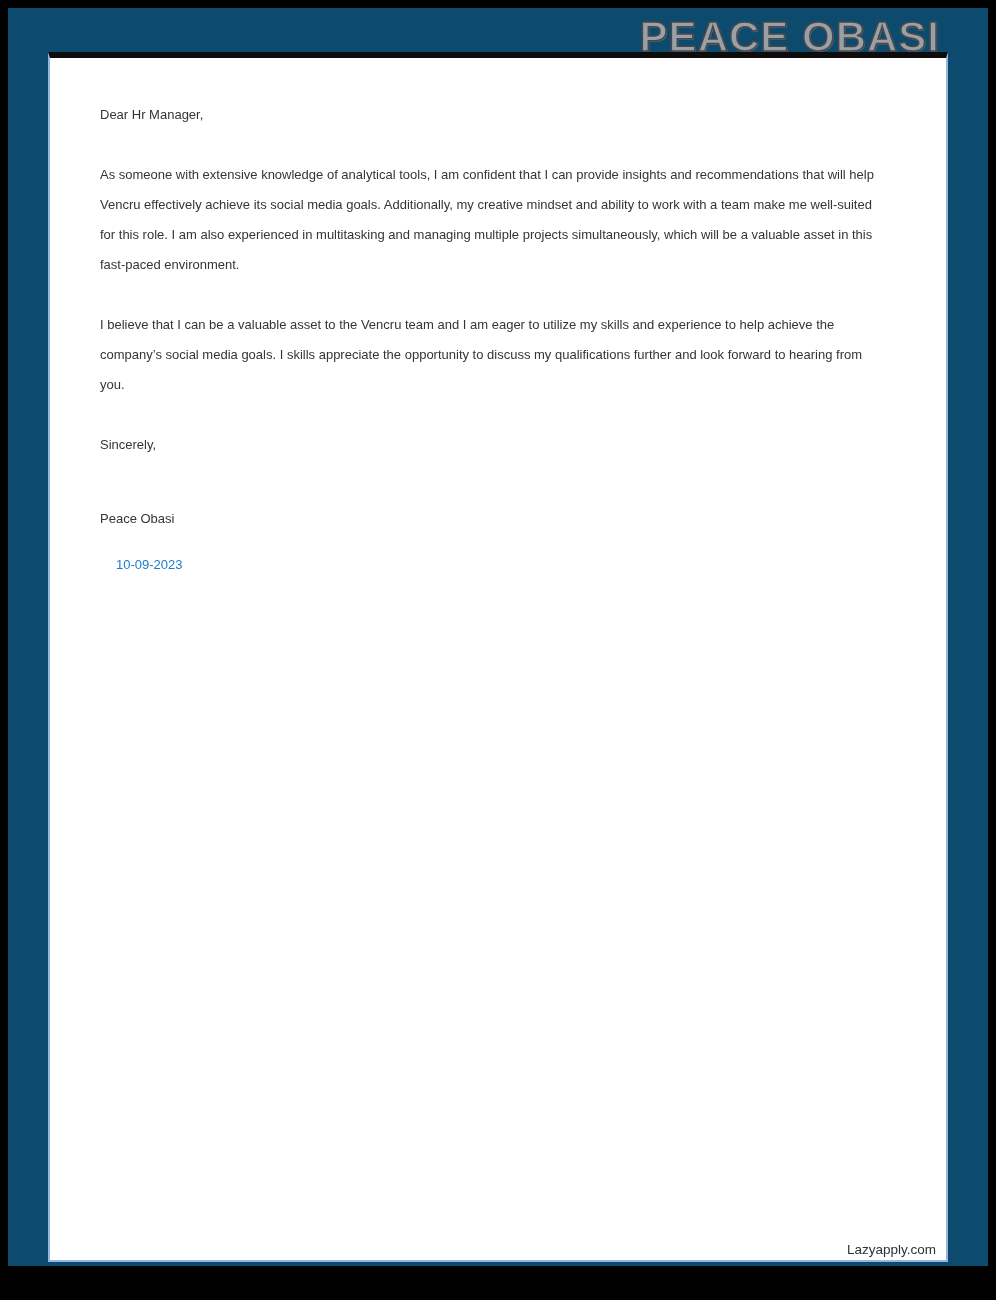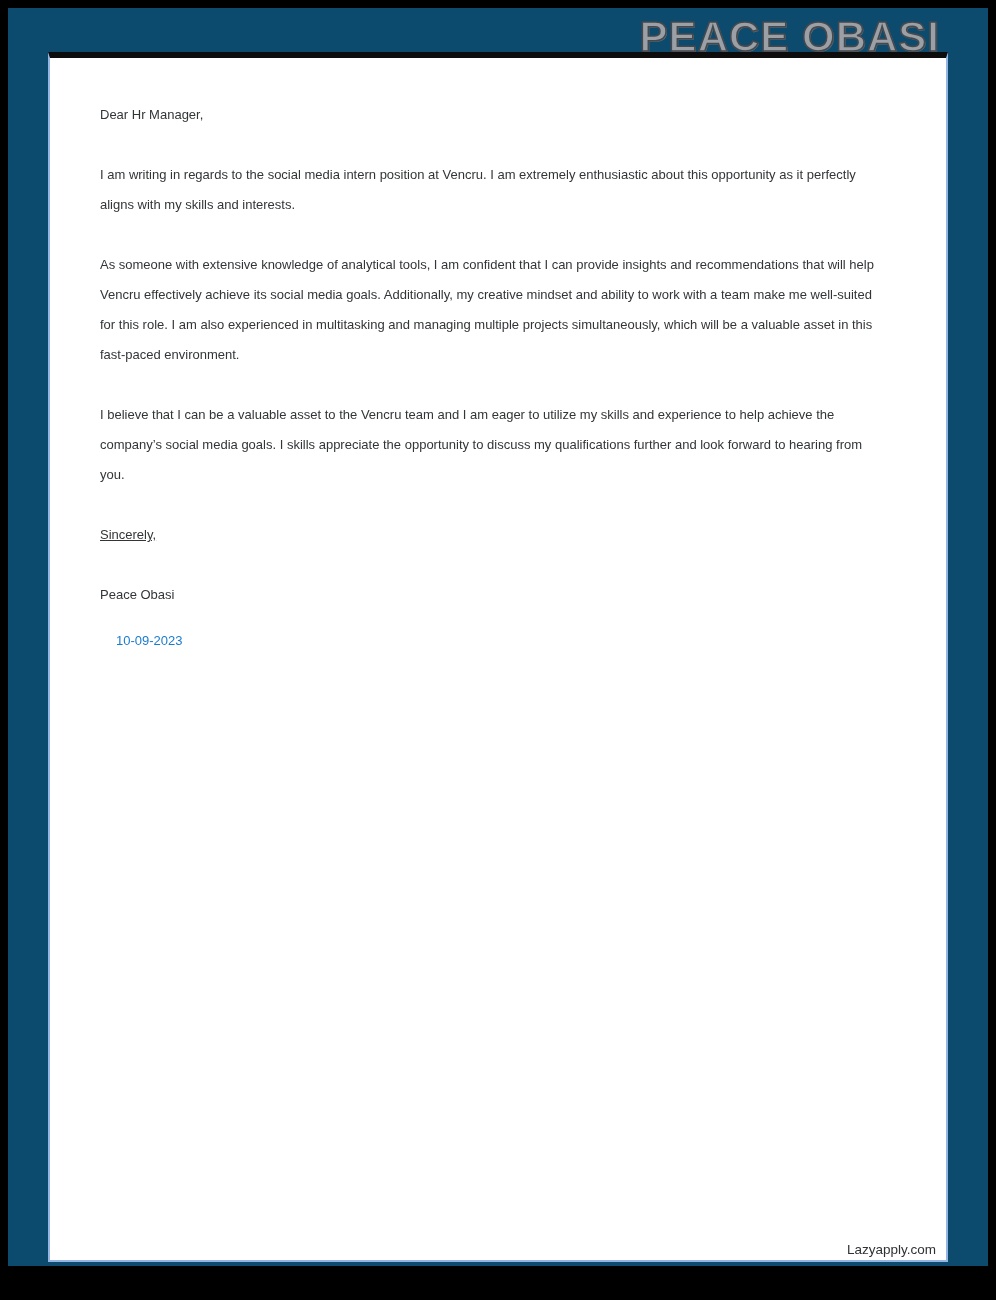--- a/index.html
+++ b/index.html
@@ -91,7 +91,6 @@
 
       <p class="salutation">Dear Hr Manager,</p>
 
-      <p class="para">I am writing in regards to the social media intern position at Vencru. I am extremely enthusiastic about this opportunity as it perfectly aligns with my skills and interests.</p>
 
       <p class="para">As someone with extensive knowledge of analytical tools, I am confident that I can provide insights and recommendations that will help Vencru effectively achieve its social media goals. Additionally, my creative mindset and ability to work with a team make me well-suited for this role. I am also experienced in multitasking and managing multiple projects simultaneously, which will be a valuable asset in this fast-paced environment.</p>
 

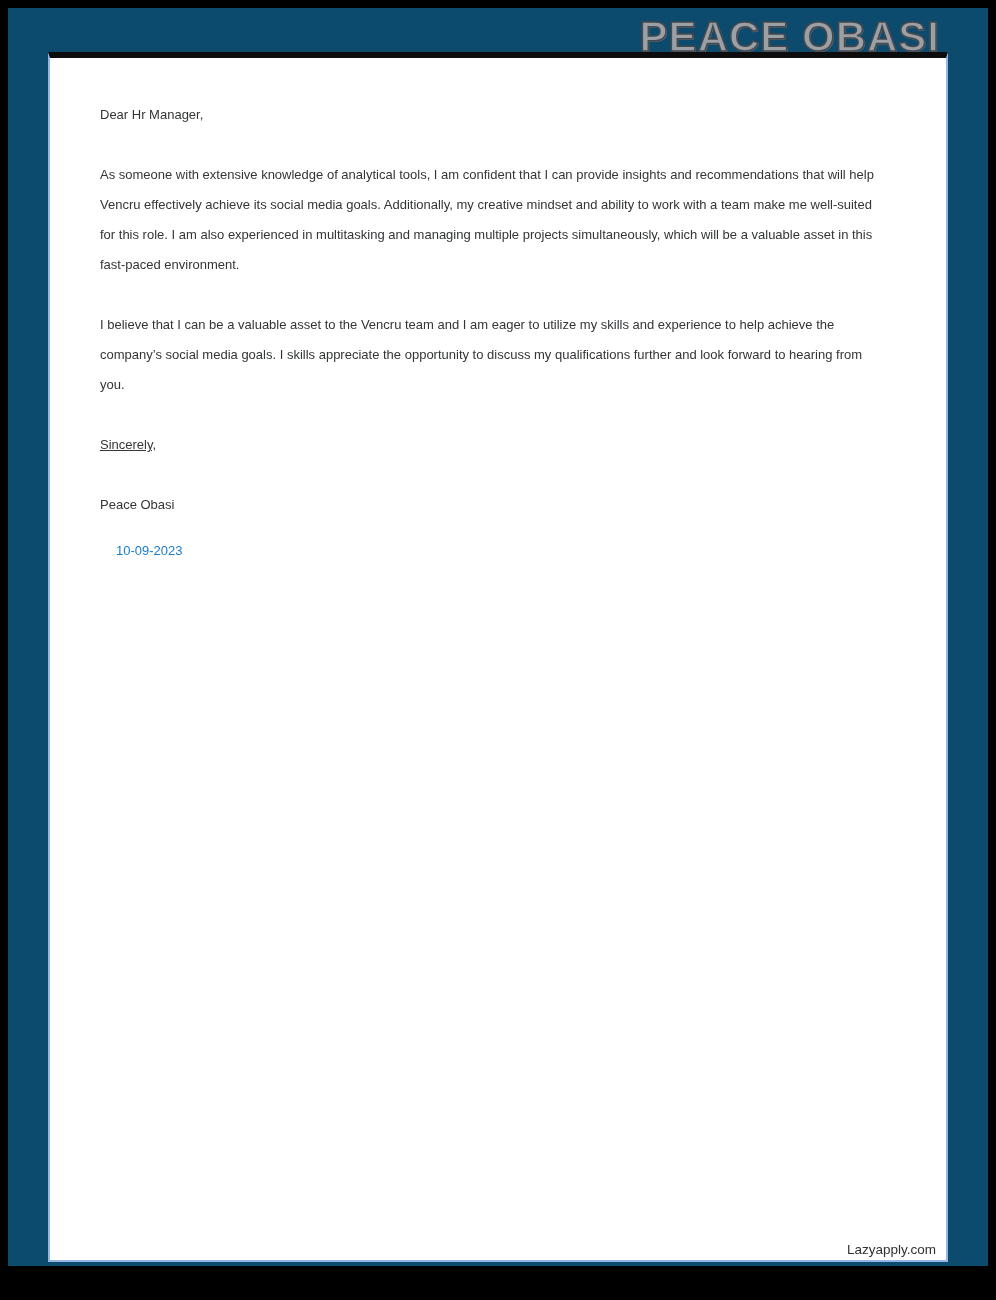--- a/index.html
+++ b/index.html
@@ -58,8 +58,7 @@
     margin: 0 0 30px 0;
   }
   .closing {
-    margin: 30px 0 30px 0;
-    text-decoration: underline;
+    margin: 30px 0 44px 0;
   }
   .signature {
     margin: 0 0 10px 0;

